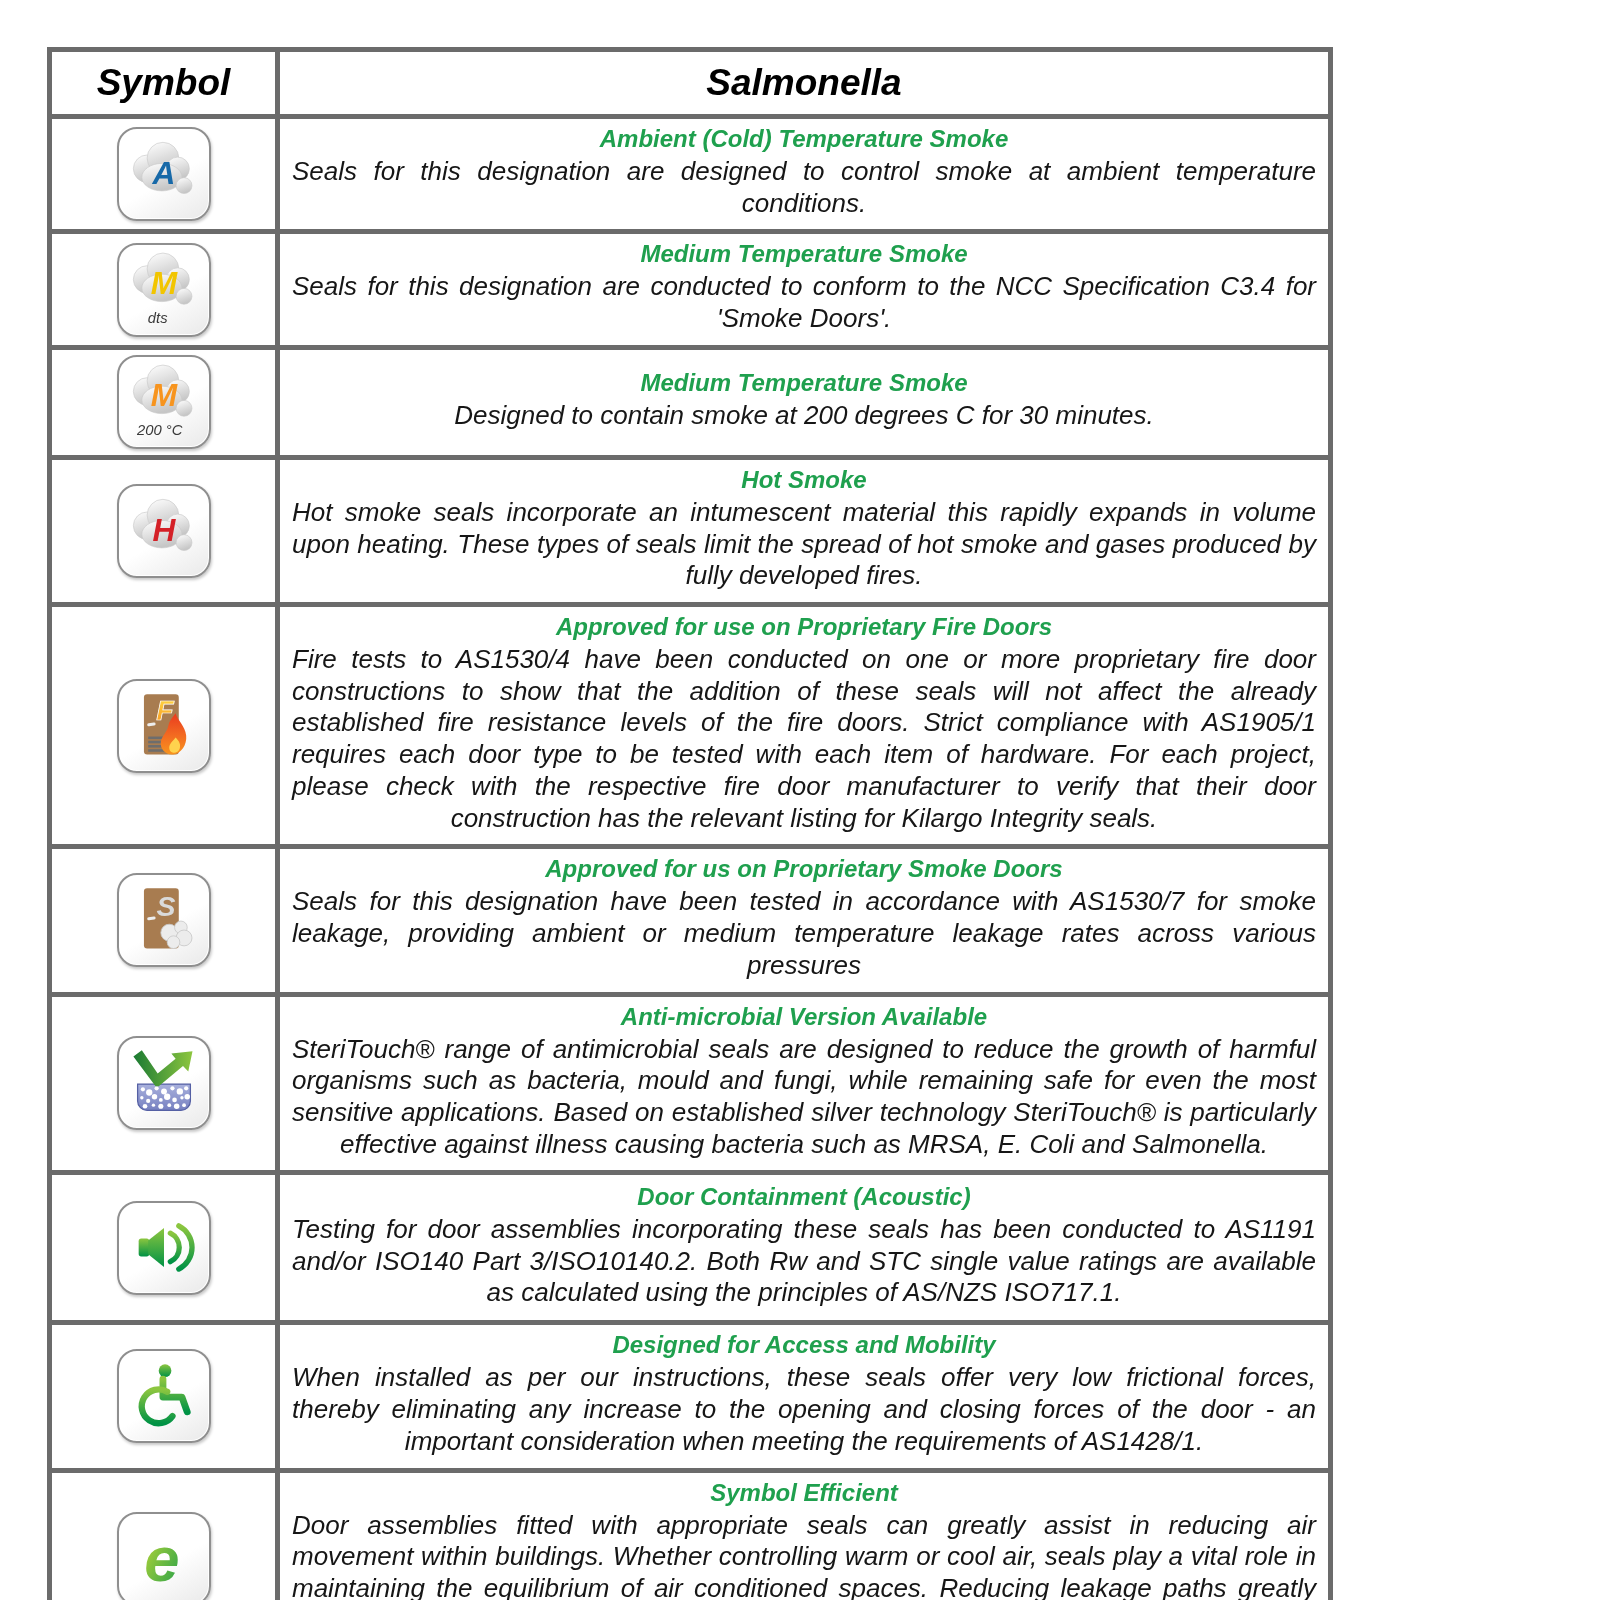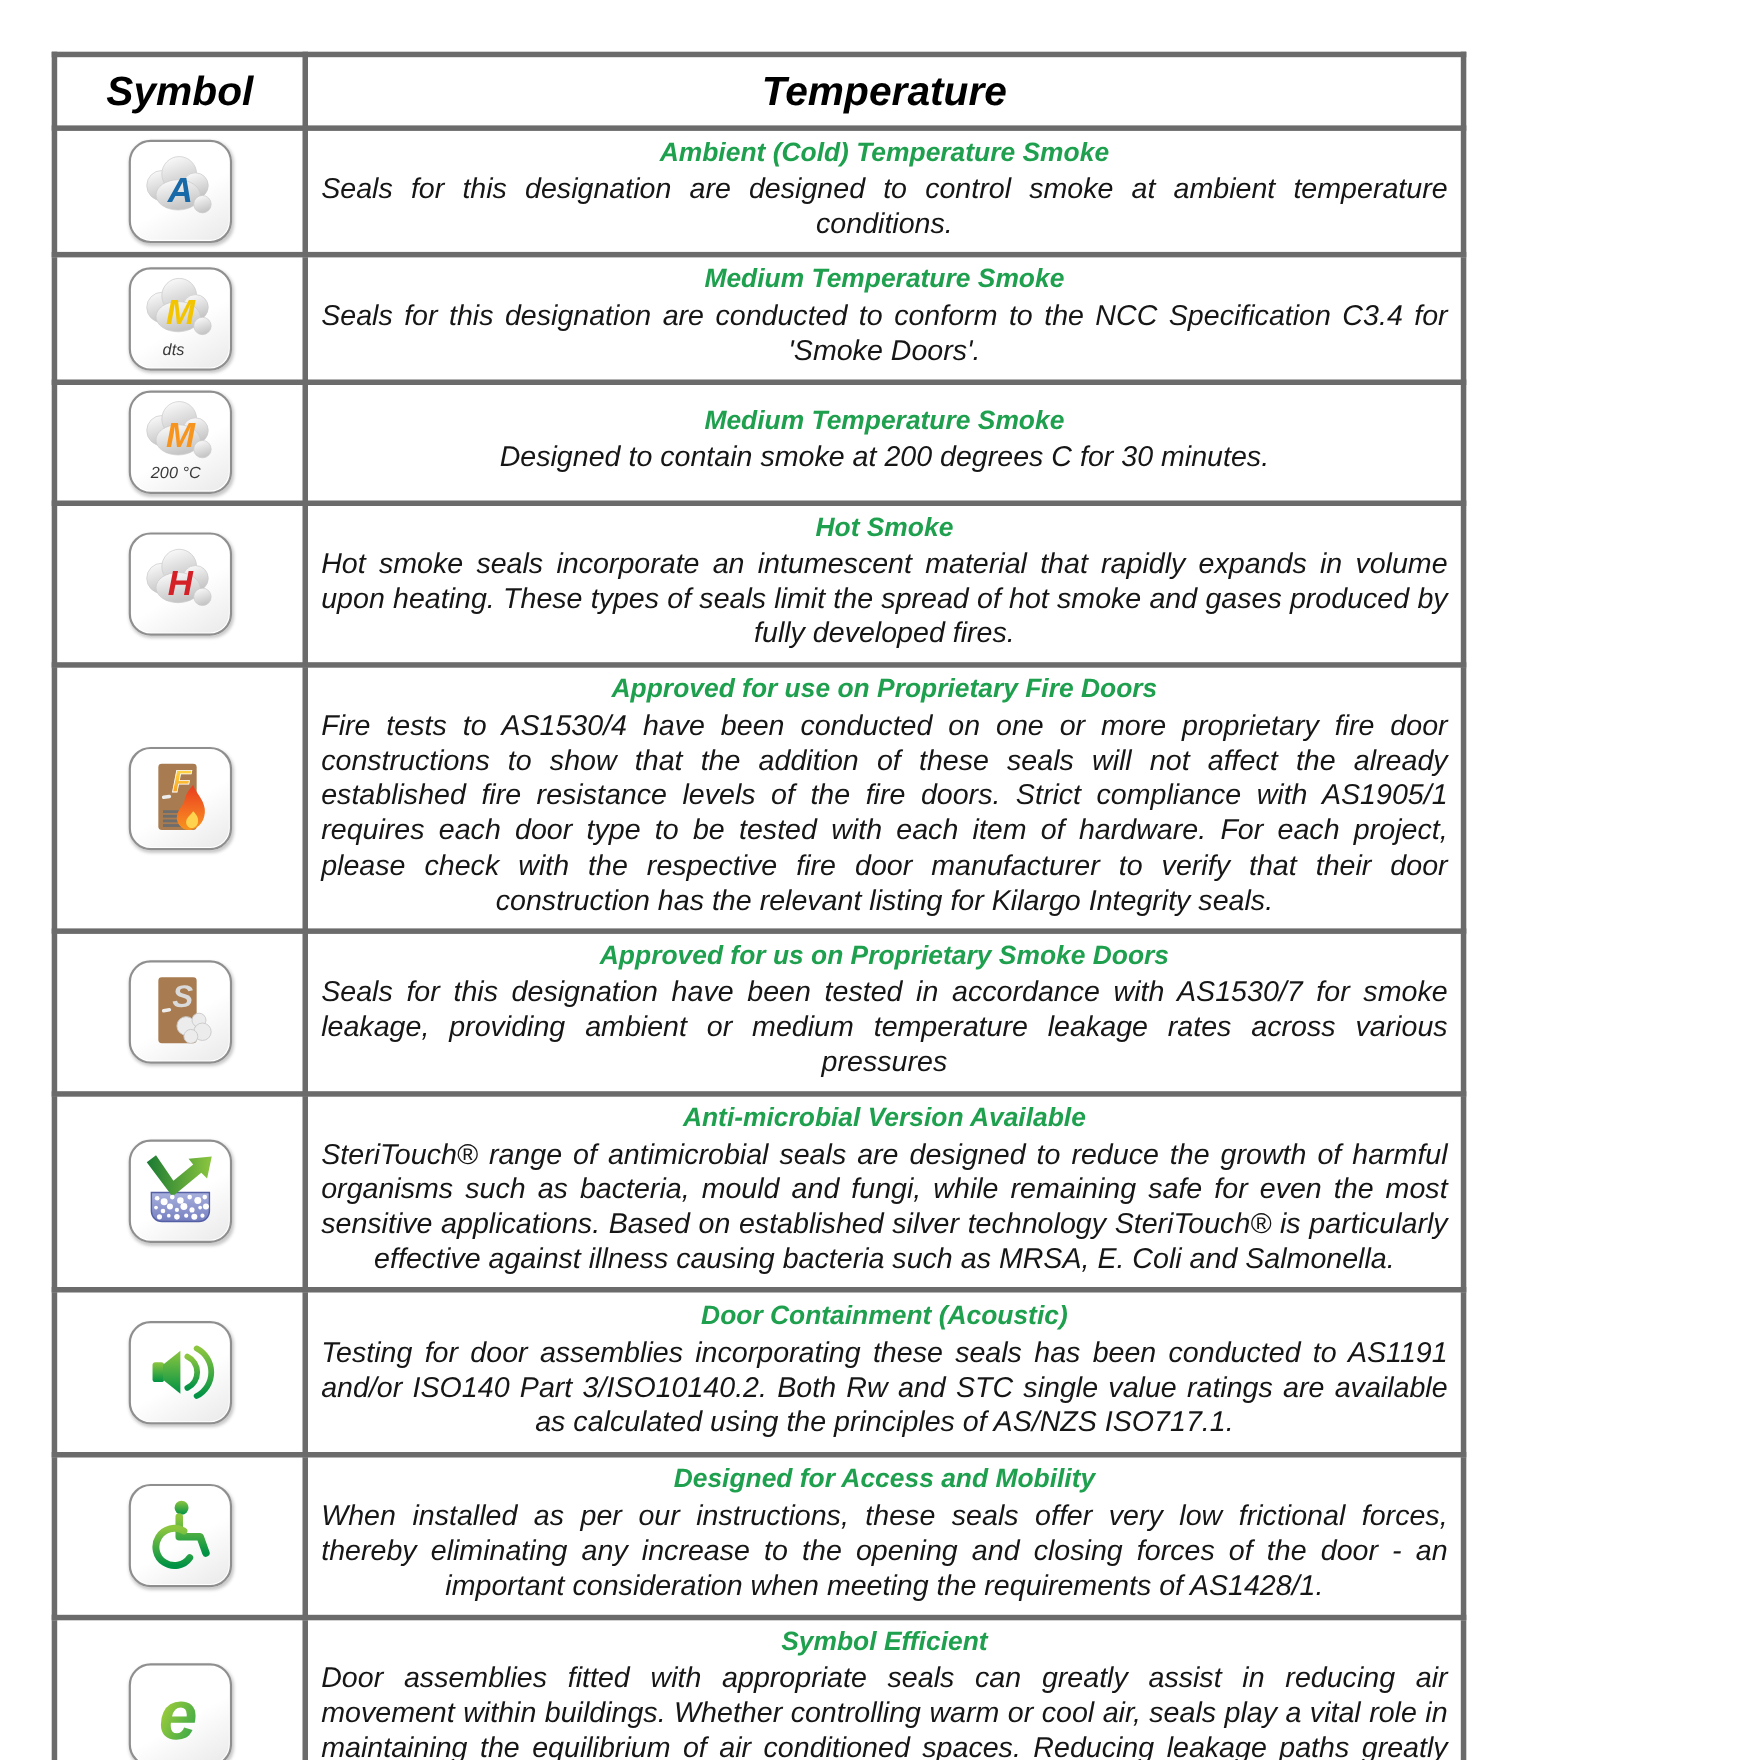--- a/index.html
+++ b/index.html
@@ -70,7 +70,7 @@
     <tbody>
         <tr style="height:64px;">
       <th class="hdr">Symbol</th>
-      <th class="hdr">Temperature</th>
+      <th class="hdr">Salmonella</th>
     </tr>
 
     <tr style="height:100px;">

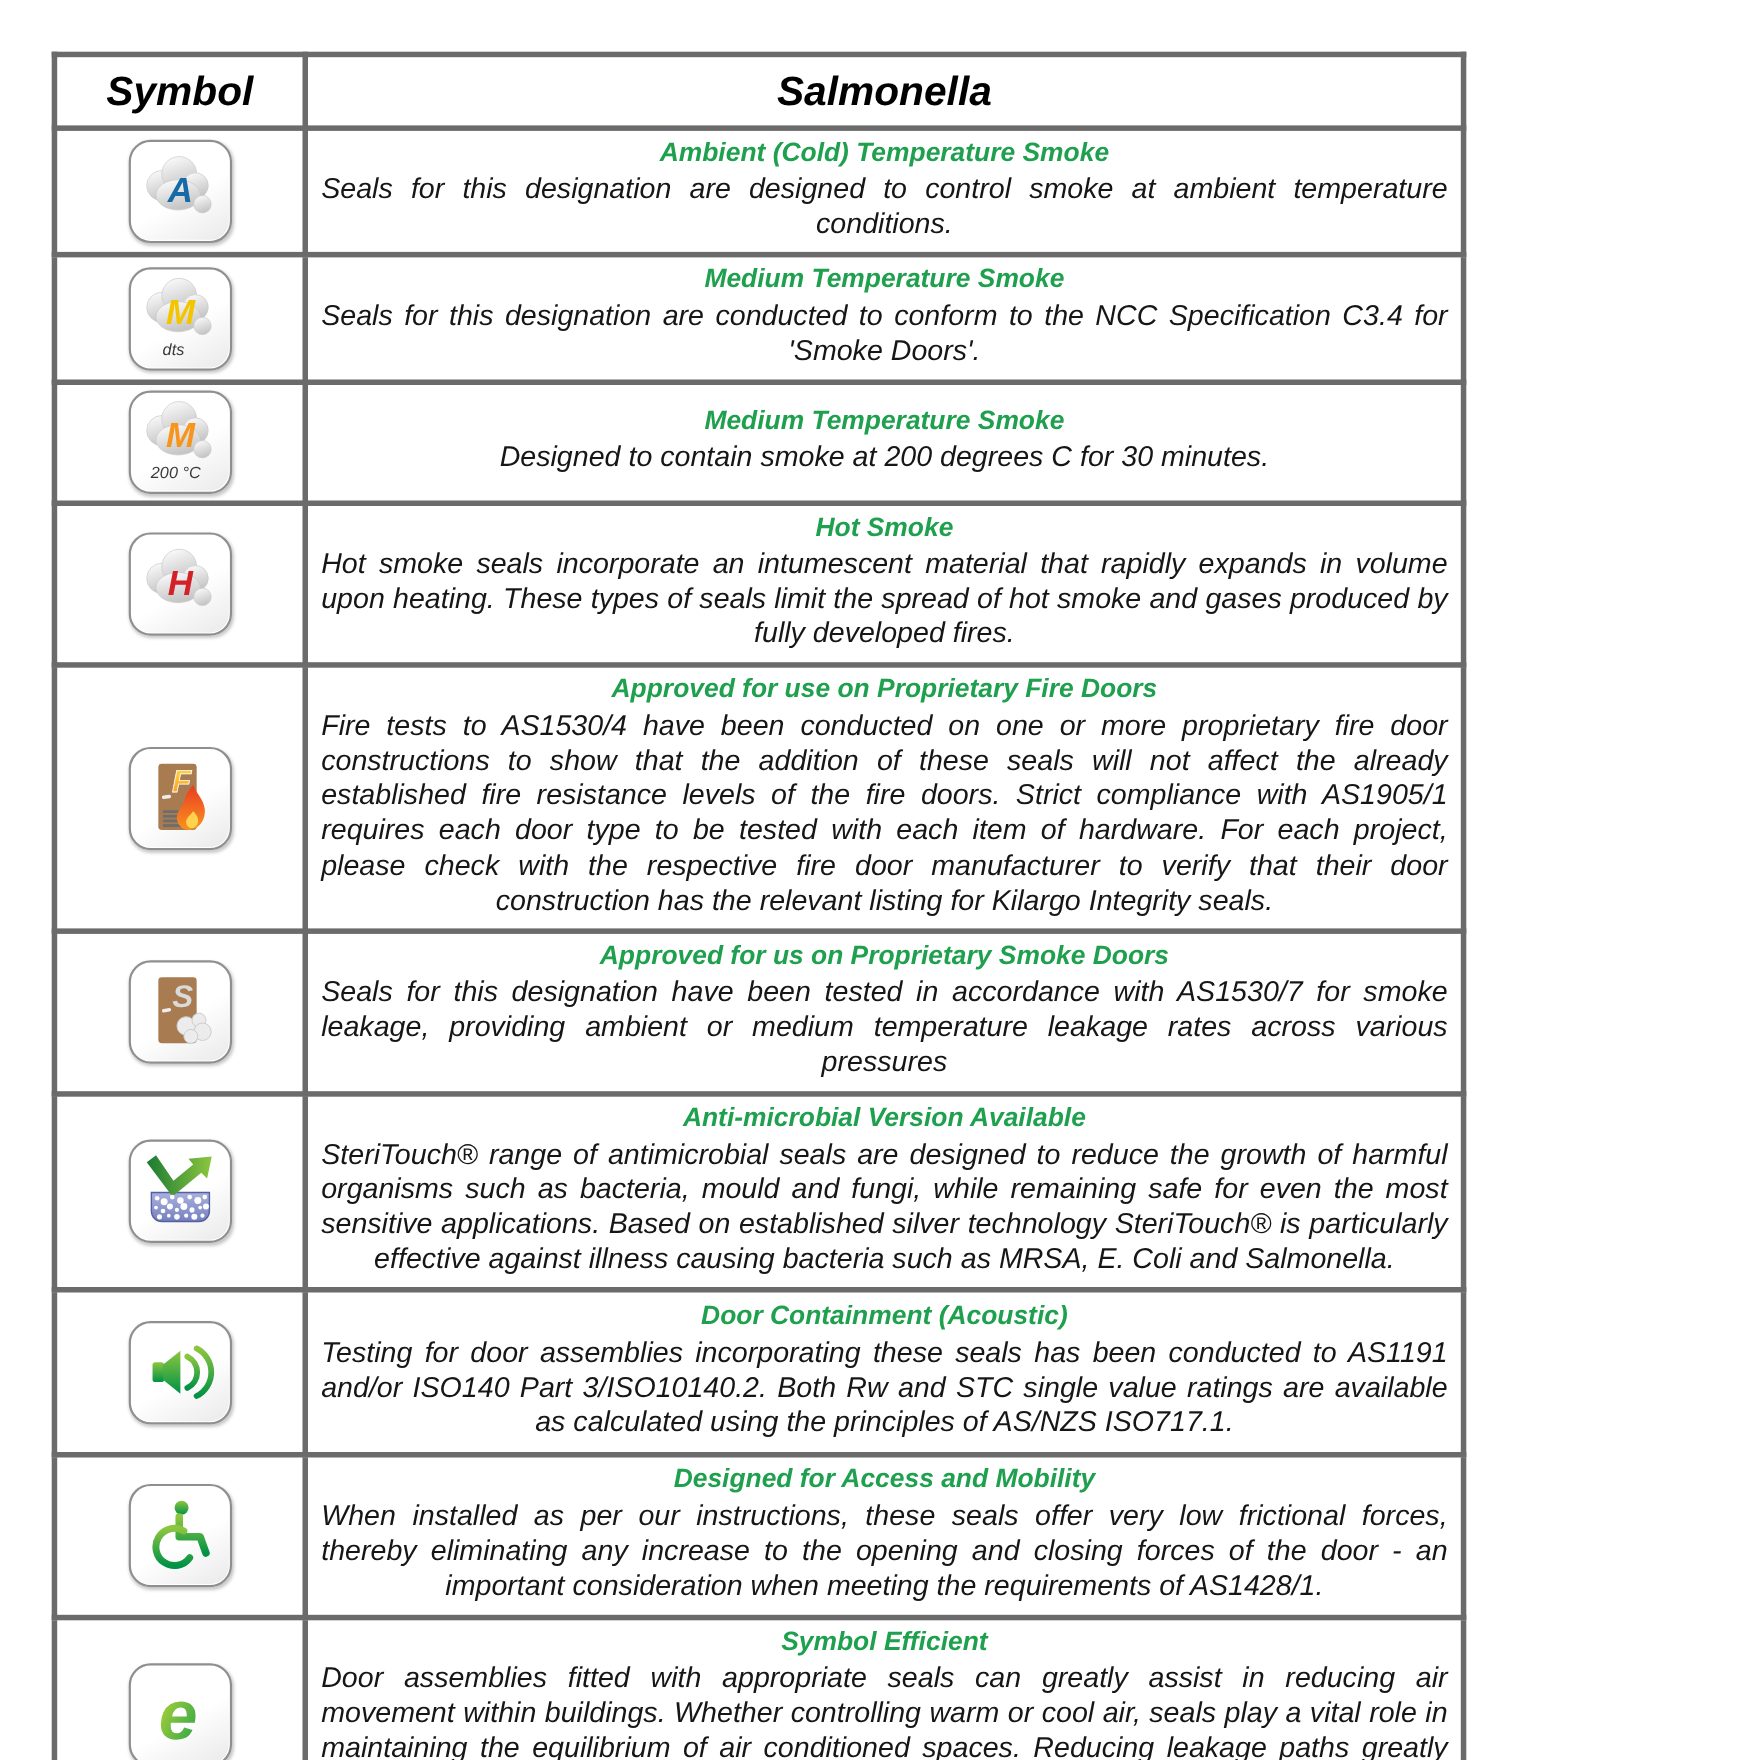--- a/index.html
+++ b/index.html
@@ -159,7 +159,7 @@
       </td>
       <td class="desc">
         <p class="row-title">Hot Smoke</p>
-        <p class="row-body">Hot smoke seals incorporate an intumescent material that rapidly expands in volume upon heating. These types of seals limit the spread of hot smoke and gases produced by fully developed fires.</p>
+        <p class="row-body">Hot smoke seals incorporate an intumescent material this rapidly expands in volume upon heating. These types of seals limit the spread of hot smoke and gases produced by fully developed fires.</p>
       </td>
     </tr>
 

